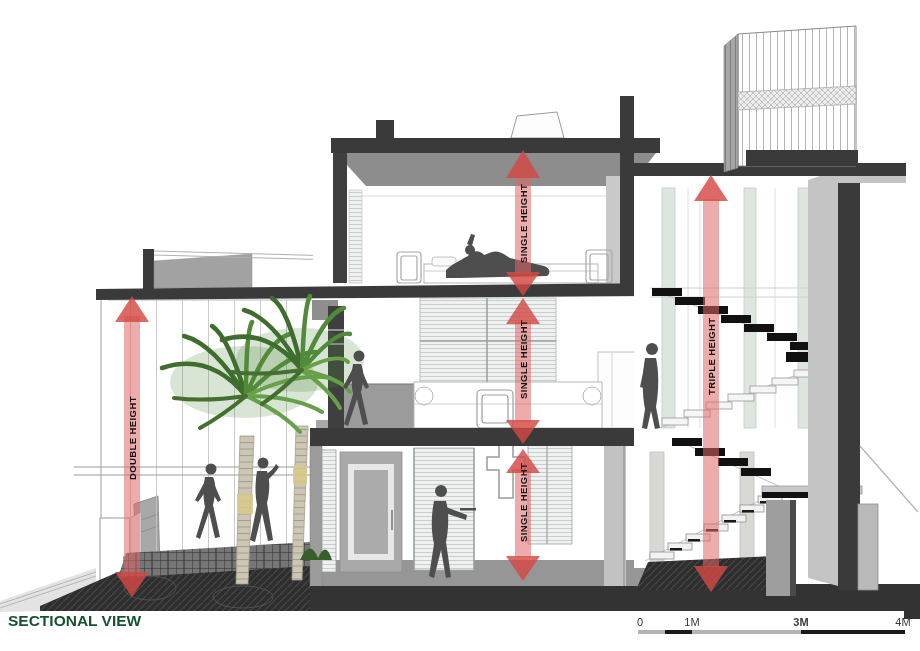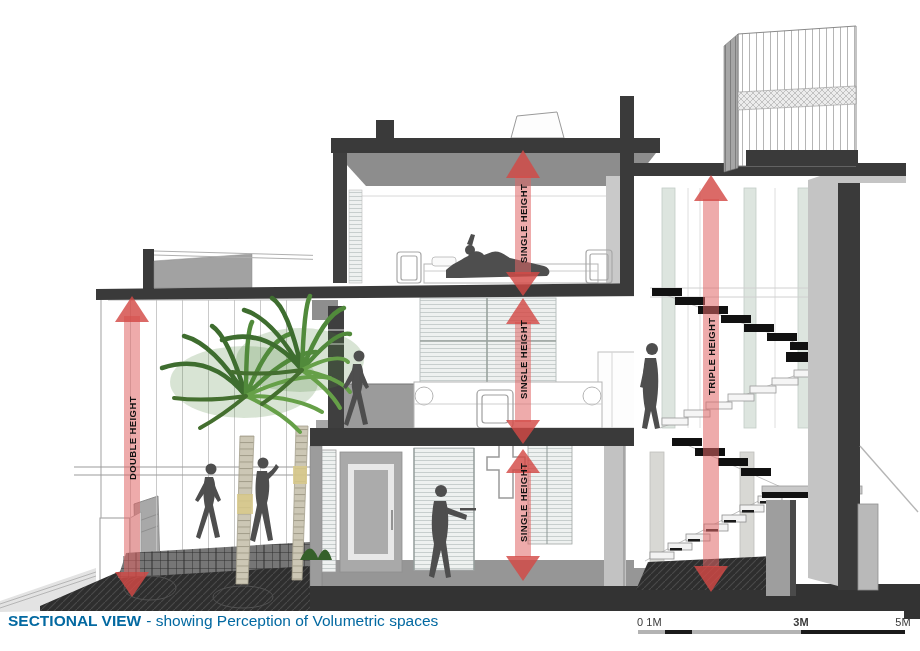--- a/index.html
+++ b/index.html
@@ -10,7 +10,7 @@
           font-weight:bold;font-size:9.5px;letter-spacing:.4px;color:#111;
           white-space:nowrap;width:14px;display:flex;align-items:center;justify-content:center;}
   .titlebar{position:absolute;left:8px;top:612px;display:flex;gap:5px;align-items:center;
-            font-size:15.5px;color:#0369a1;}
+            font-size:15.5px;color:#14532d;}
   .t-bold{font-weight:bold;}
   .scalebar{position:absolute;left:0;top:0;width:920px;height:651px;pointer-events:none;}
   .s-label{position:absolute;top:616px;width:26px;text-align:center;font-size:11px;color:#3a3a3a;}

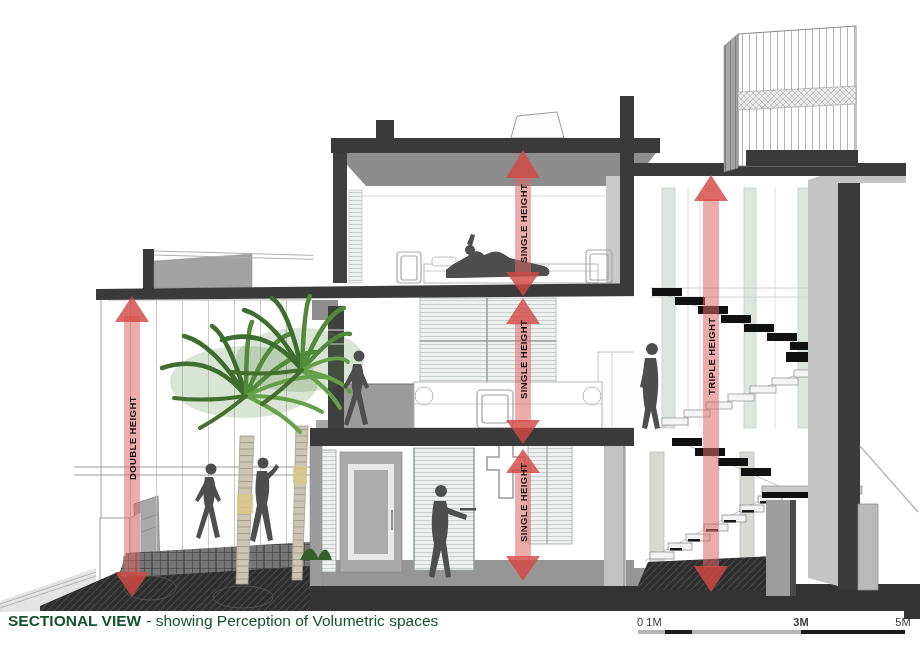--- a/index.html
+++ b/index.html
@@ -343,7 +343,6 @@
 
 <div class="titlebar">
   <span class="t-bold">SECTIONAL VIEW</span>
-  <span>- showing Perception of Volumetric spaces</span>
 </div>
 
 <div class="scalebar">

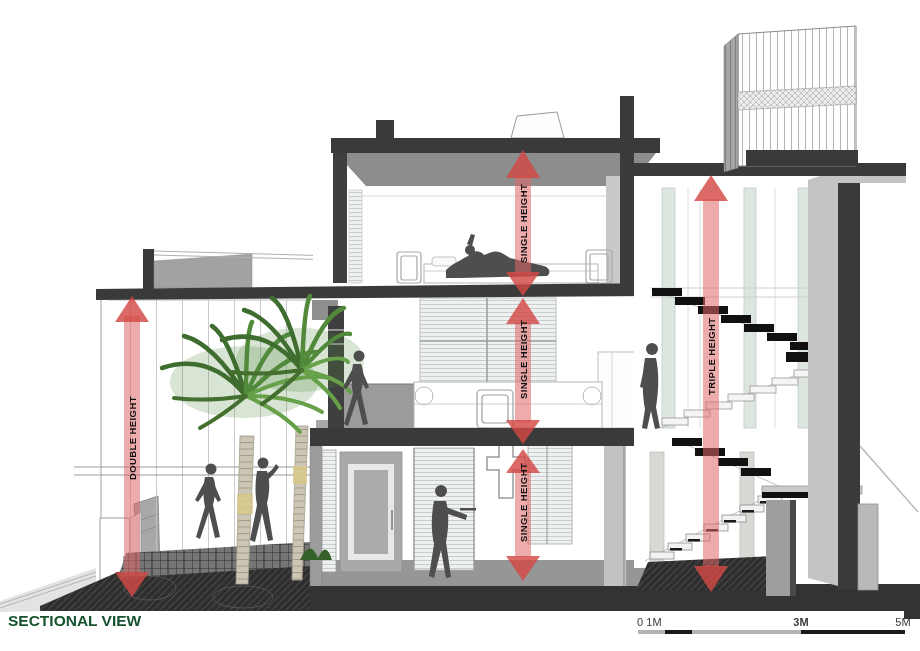--- a/index.html
+++ b/index.html
@@ -347,7 +347,7 @@
 
 <div class="scalebar">
   <span class="s-label" style="left:627px;">0</span>
-  <span class="s-label" style="left:641px;text-align:center;">1M</span>
+  <span class="s-label" style="left:679px;text-align:center;">1M</span>
   <span class="s-label" style="left:788px;font-weight:bold;">3M</span>
   <span class="s-label" style="left:890px;">5M</span>
   <div class="s-seg seg-gray" style="left:638px;width:27px;"></div>

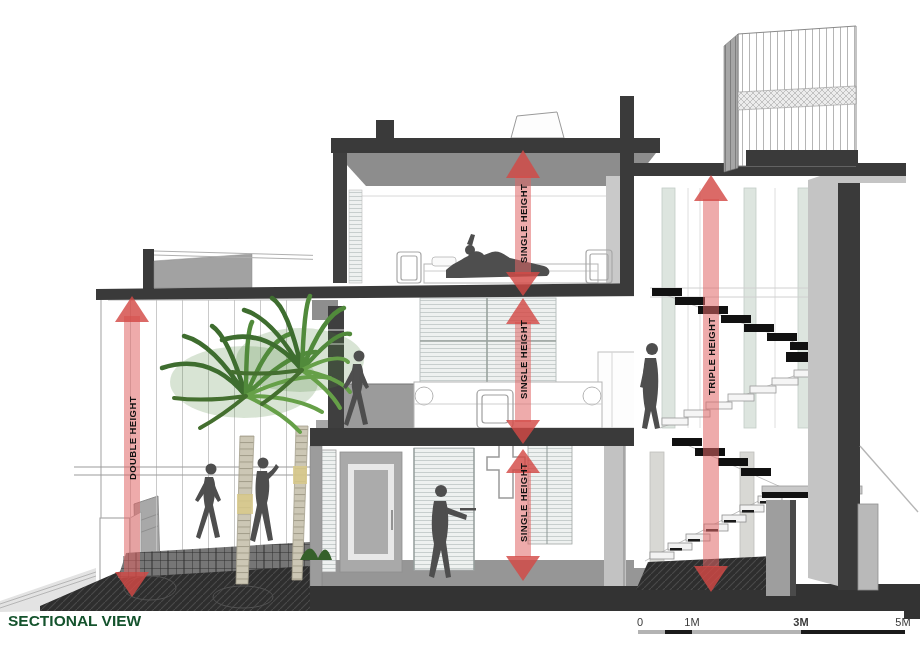--- a/index.html
+++ b/index.html
@@ -349,7 +349,7 @@
   <span class="s-label" style="left:627px;">0</span>
   <span class="s-label" style="left:679px;text-align:center;">1M</span>
   <span class="s-label" style="left:788px;font-weight:bold;">3M</span>
-  <span class="s-label" style="left:890px;">5M</span>
+  <span class="s-label" style="left:890px;">4M</span>
   <div class="s-seg seg-gray" style="left:638px;width:27px;"></div>
   <div class="s-seg seg-black" style="left:665px;width:27px;"></div>
   <div class="s-seg seg-gray" style="left:692px;width:109px;"></div>

